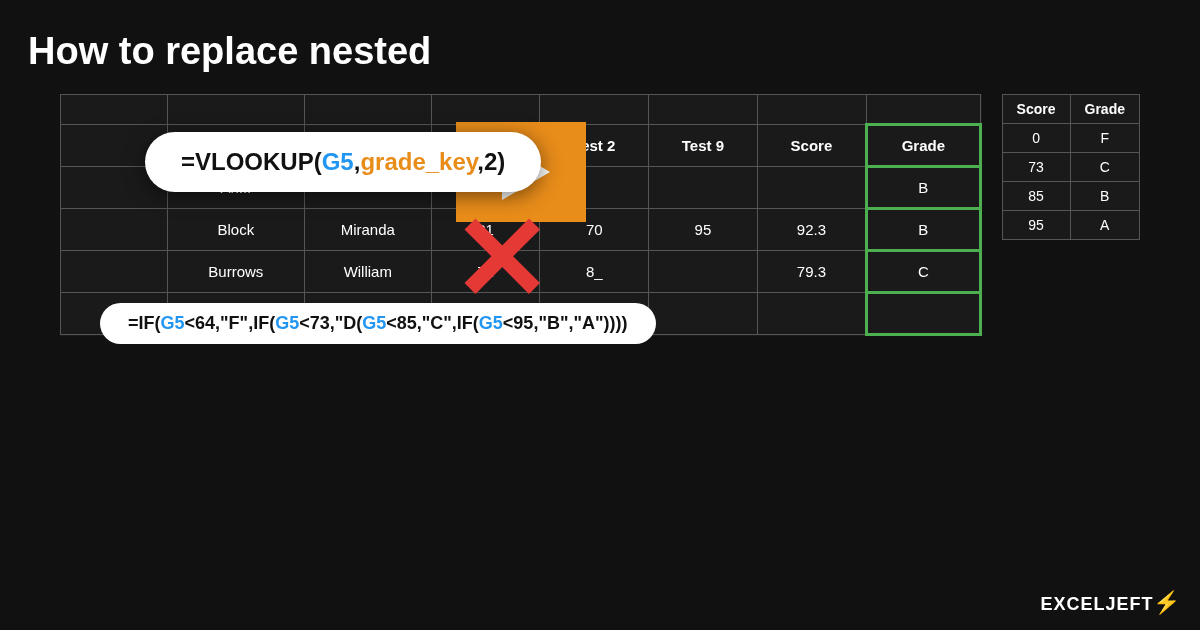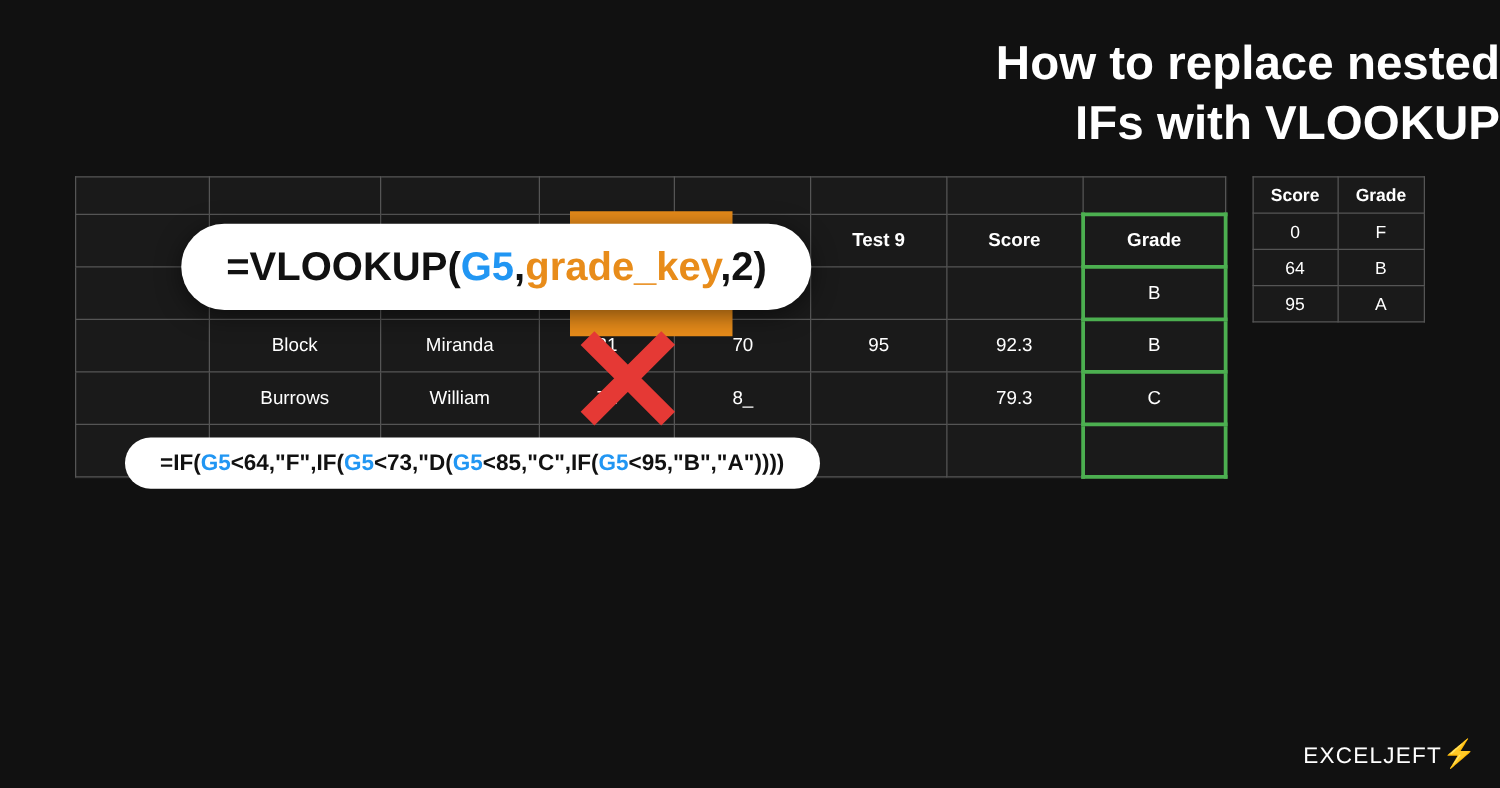--- a/index.html
+++ b/index.html
@@ -15,8 +15,9 @@
 
     
     .title-area {
-      text-align: right;
+      text-align: left;
       padding: 28px 0 18px;
+      margin-left: 28px;
     }
     .title-area h1 {
       color: #fff;

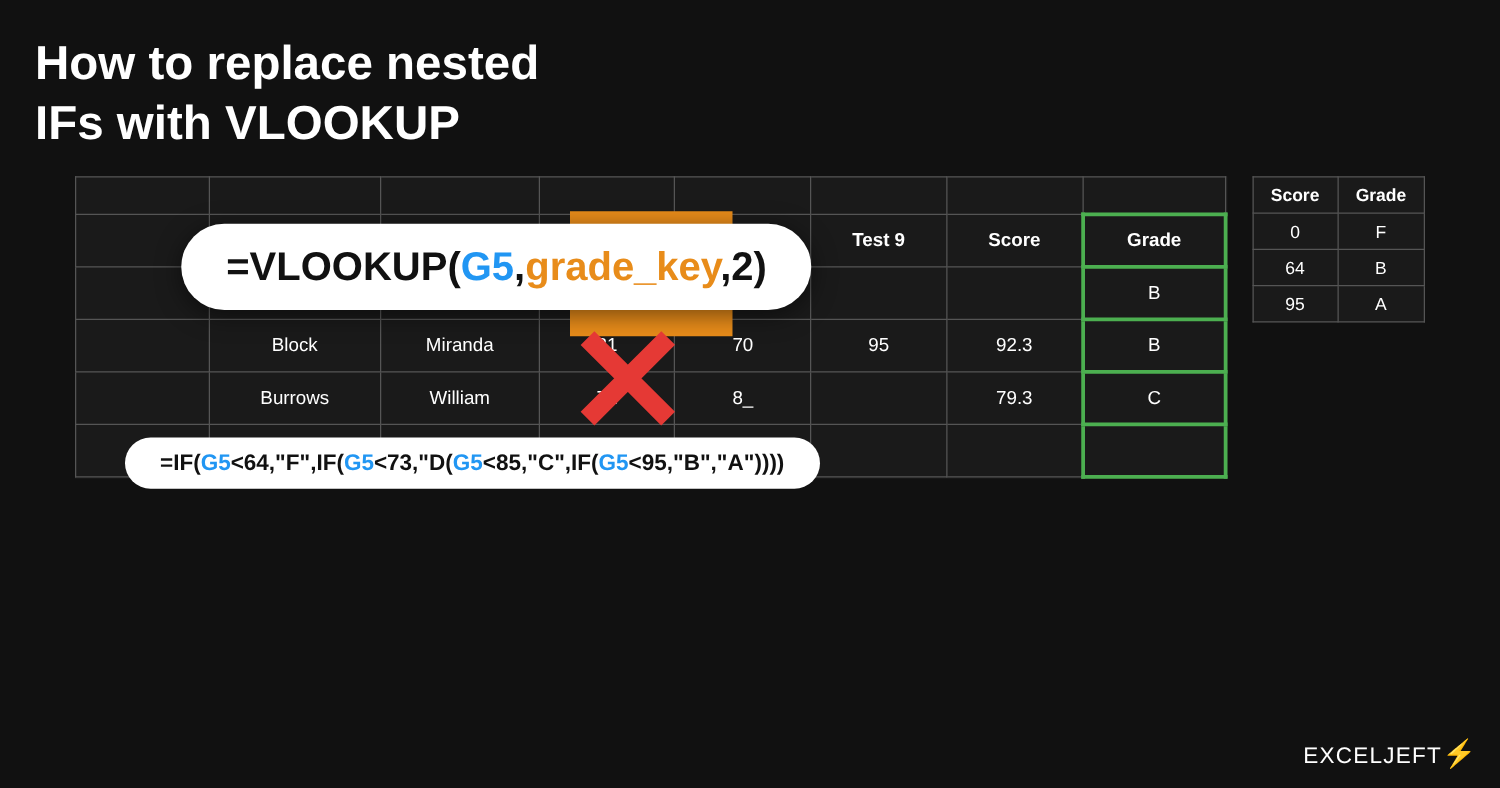--- a/index.html
+++ b/index.html
@@ -193,7 +193,6 @@
 <div class="title-area">
   <h1>
     <span>How to replace nested</span><br>
-    <span>IFs with VLOOKUP</span>
   </h1>
 </div>
 

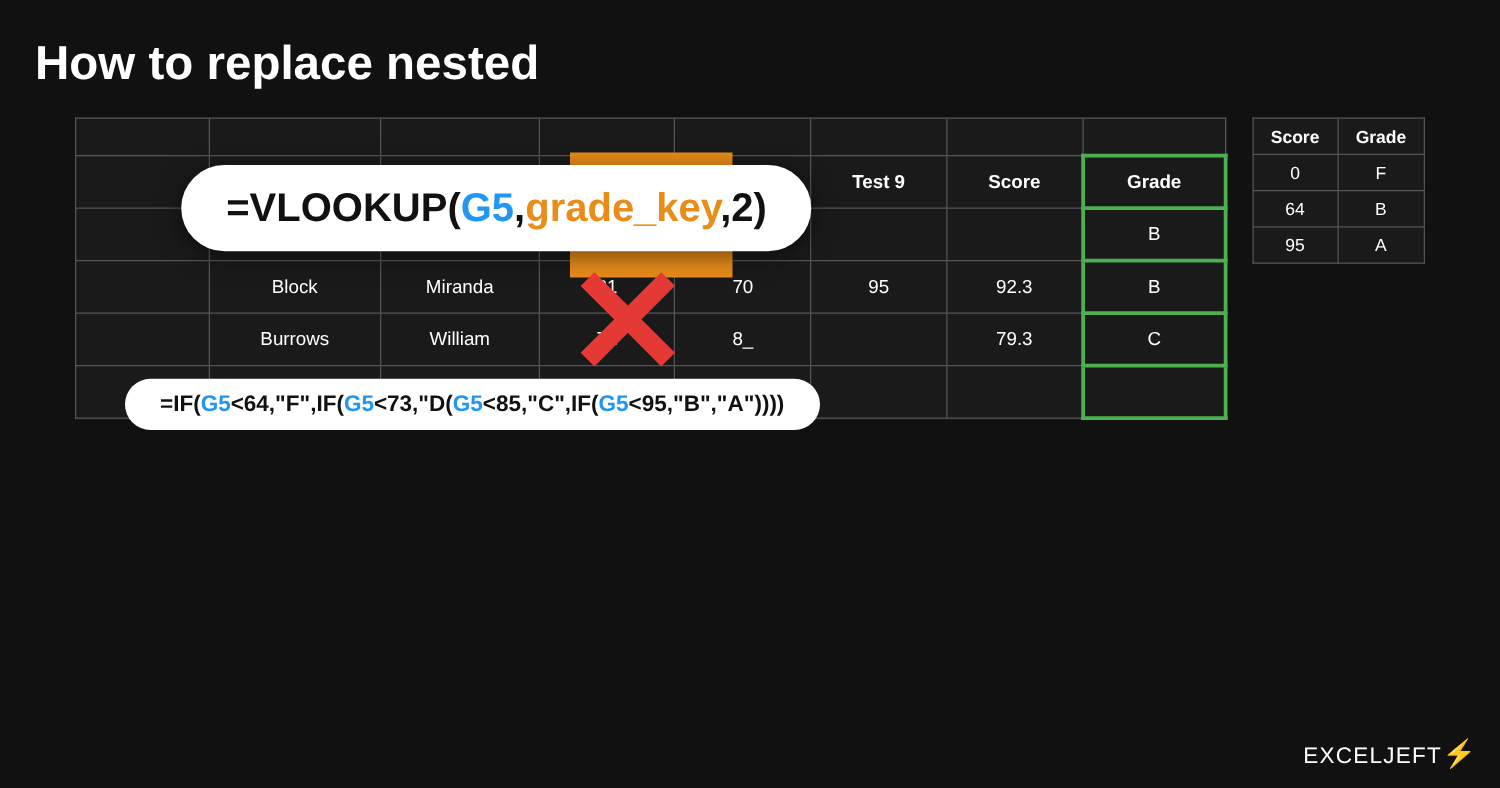--- a/index.html
+++ b/index.html
@@ -105,7 +105,7 @@
       background: #fff;
       border-radius: 50px;
       padding: 16px 36px;
-      font-size: 32px;
+      font-size: 24px;
       font-weight: bold;
       color: #111;
       white-space: nowrap;

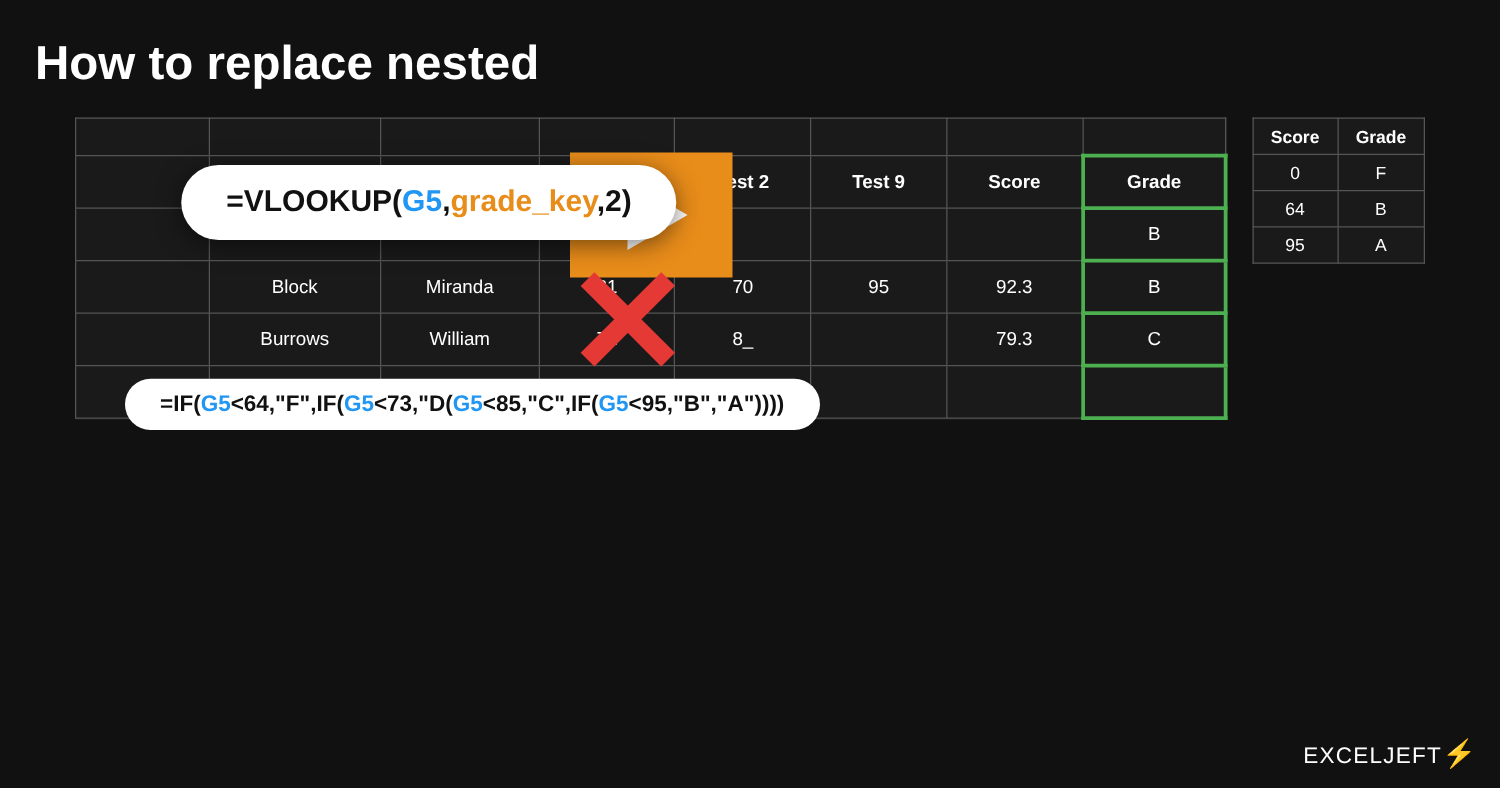--- a/index.html
+++ b/index.html
@@ -295,6 +295,10 @@
           <td>F</td>
         </tr>
         <tr>
+          <td>73</td>
+          <td>C</td>
+        </tr>
+        <tr>
           <td>64</td>
           <td>B</td>
         </tr>

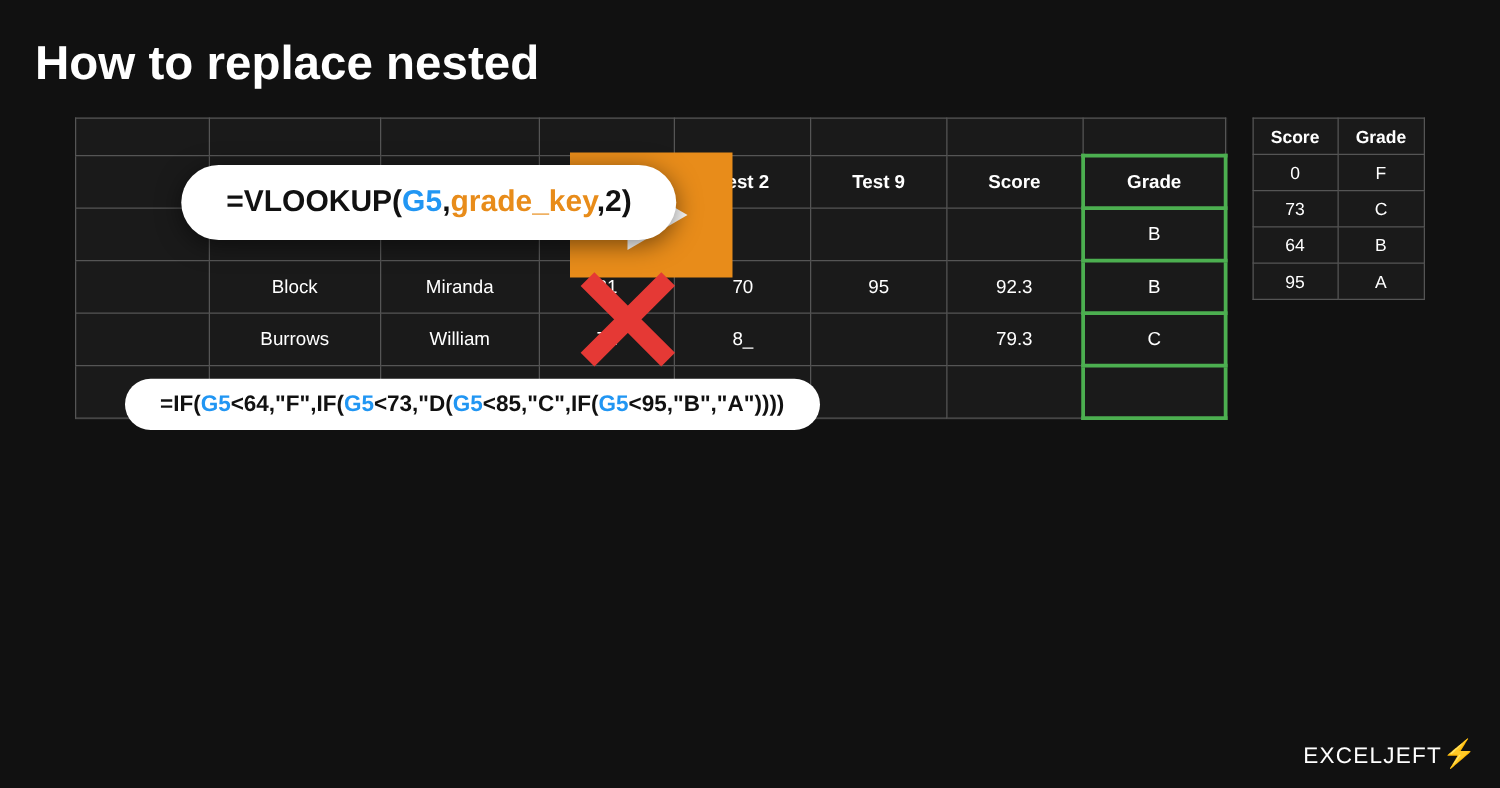--- a/index.html
+++ b/index.html
@@ -299,7 +299,7 @@
           <td>C</td>
         </tr>
         <tr>
-          <td>64</td>
+          <td>85</td>
           <td>B</td>
         </tr>
         <tr>

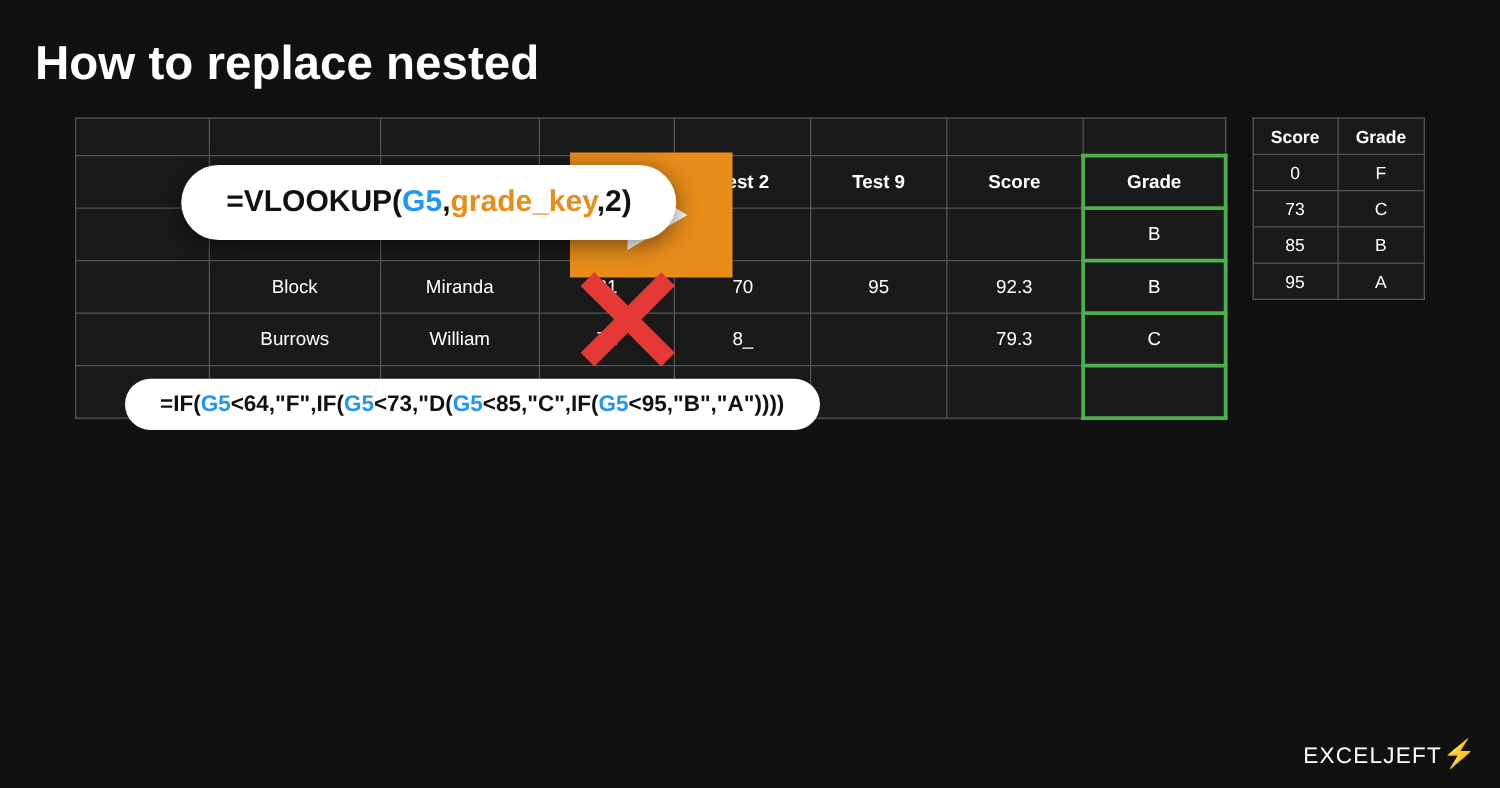--- a/index.html
+++ b/index.html
@@ -178,7 +178,7 @@
       right: 18px;
       color: #fff;
       font-size: 18px;
-      font-weight: normal;
+      font-weight: bold;
       letter-spacing: 1px;
     }
 

